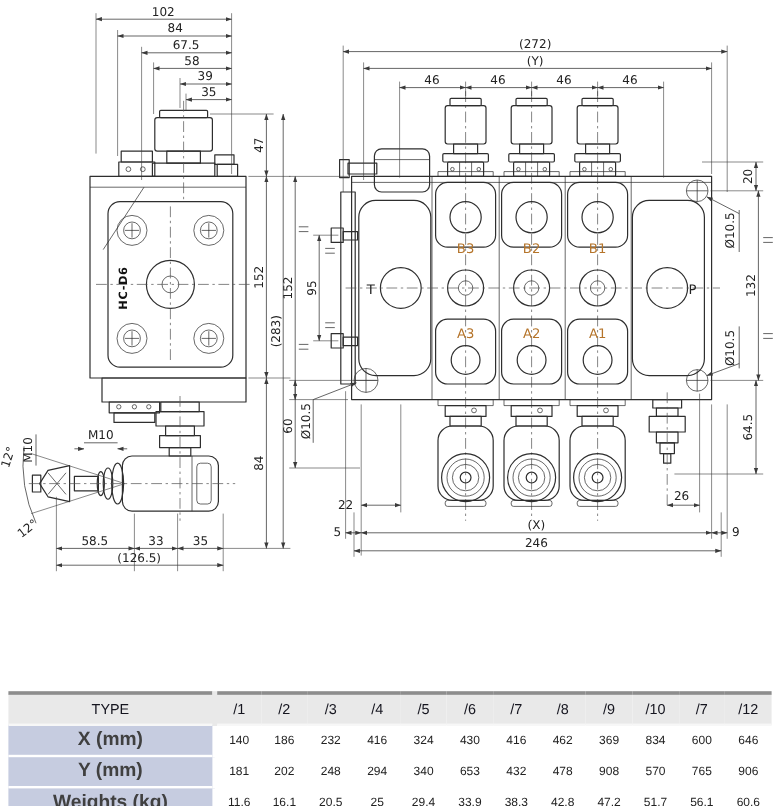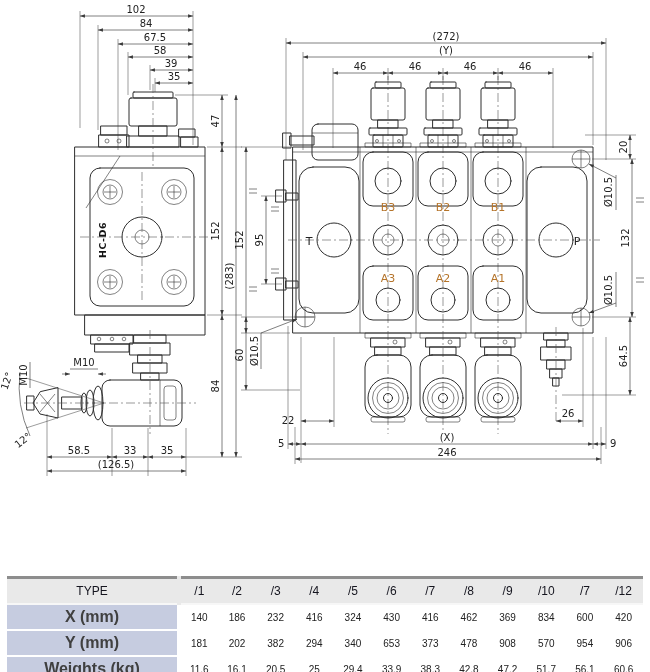--- a/index.html
+++ b/index.html
@@ -405,7 +405,7 @@
       <td>369</td>
       <td>834</td>
       <td>600</td>
-      <td>420</td>
+      <td>646</td>
     </tr>
     <tr>
       <td class="lbl">Y (mm)</td>

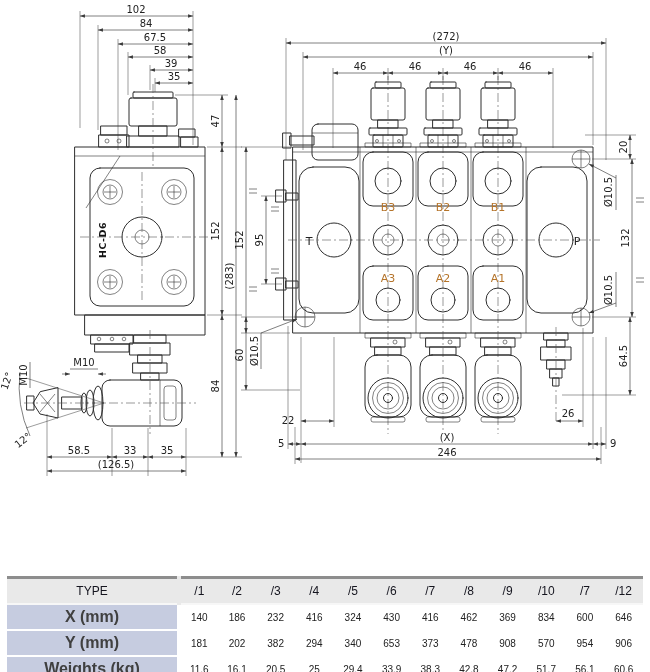--- a/index.html
+++ b/index.html
@@ -411,7 +411,7 @@
       <td class="lbl">Y (mm)</td>
       <td>181</td>
       <td>202</td>
-      <td>382</td>
+      <td>248</td>
       <td>294</td>
       <td>340</td>
       <td>653</td>

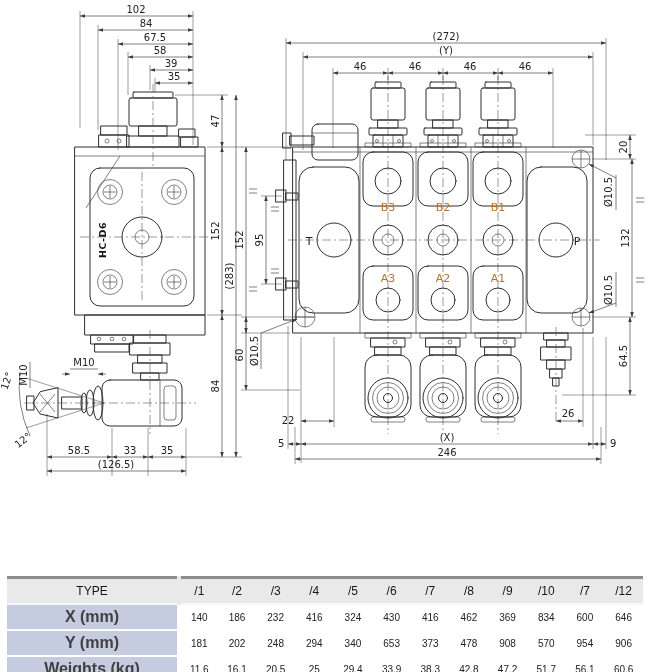--- a/index.html
+++ b/index.html
@@ -415,7 +415,7 @@
       <td>294</td>
       <td>340</td>
       <td>653</td>
-      <td>373</td>
+      <td>432</td>
       <td>478</td>
       <td>908</td>
       <td>570</td>

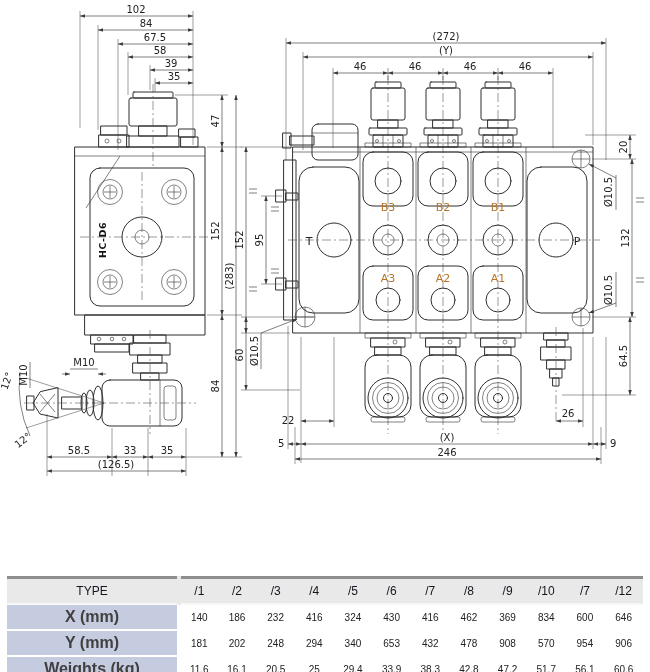--- a/index.html
+++ b/index.html
@@ -419,7 +419,7 @@
       <td>478</td>
       <td>908</td>
       <td>570</td>
-      <td>954</td>
+      <td>765</td>
       <td>906</td>
     </tr>
     <tr>

